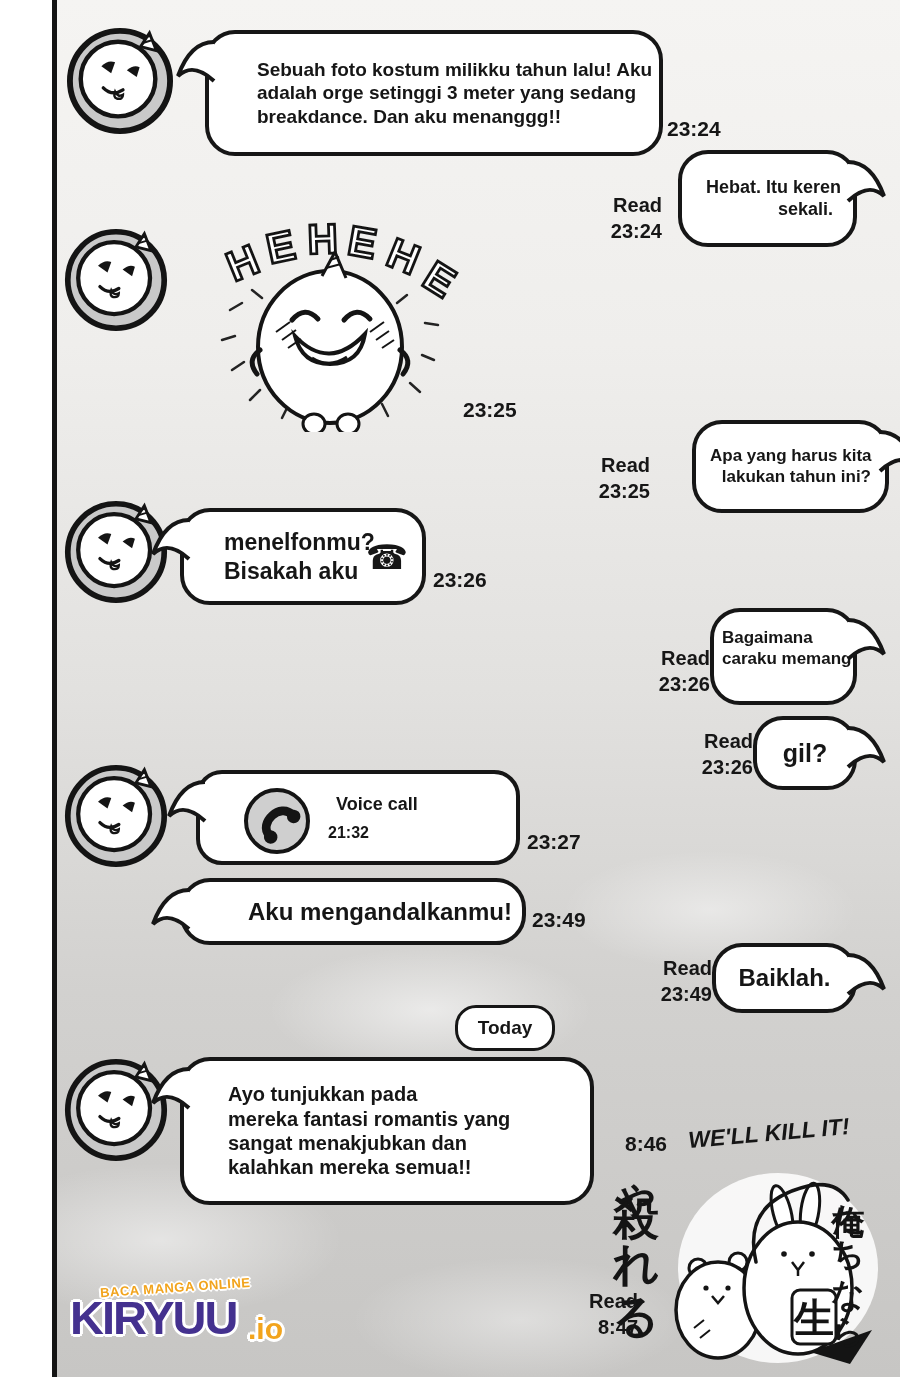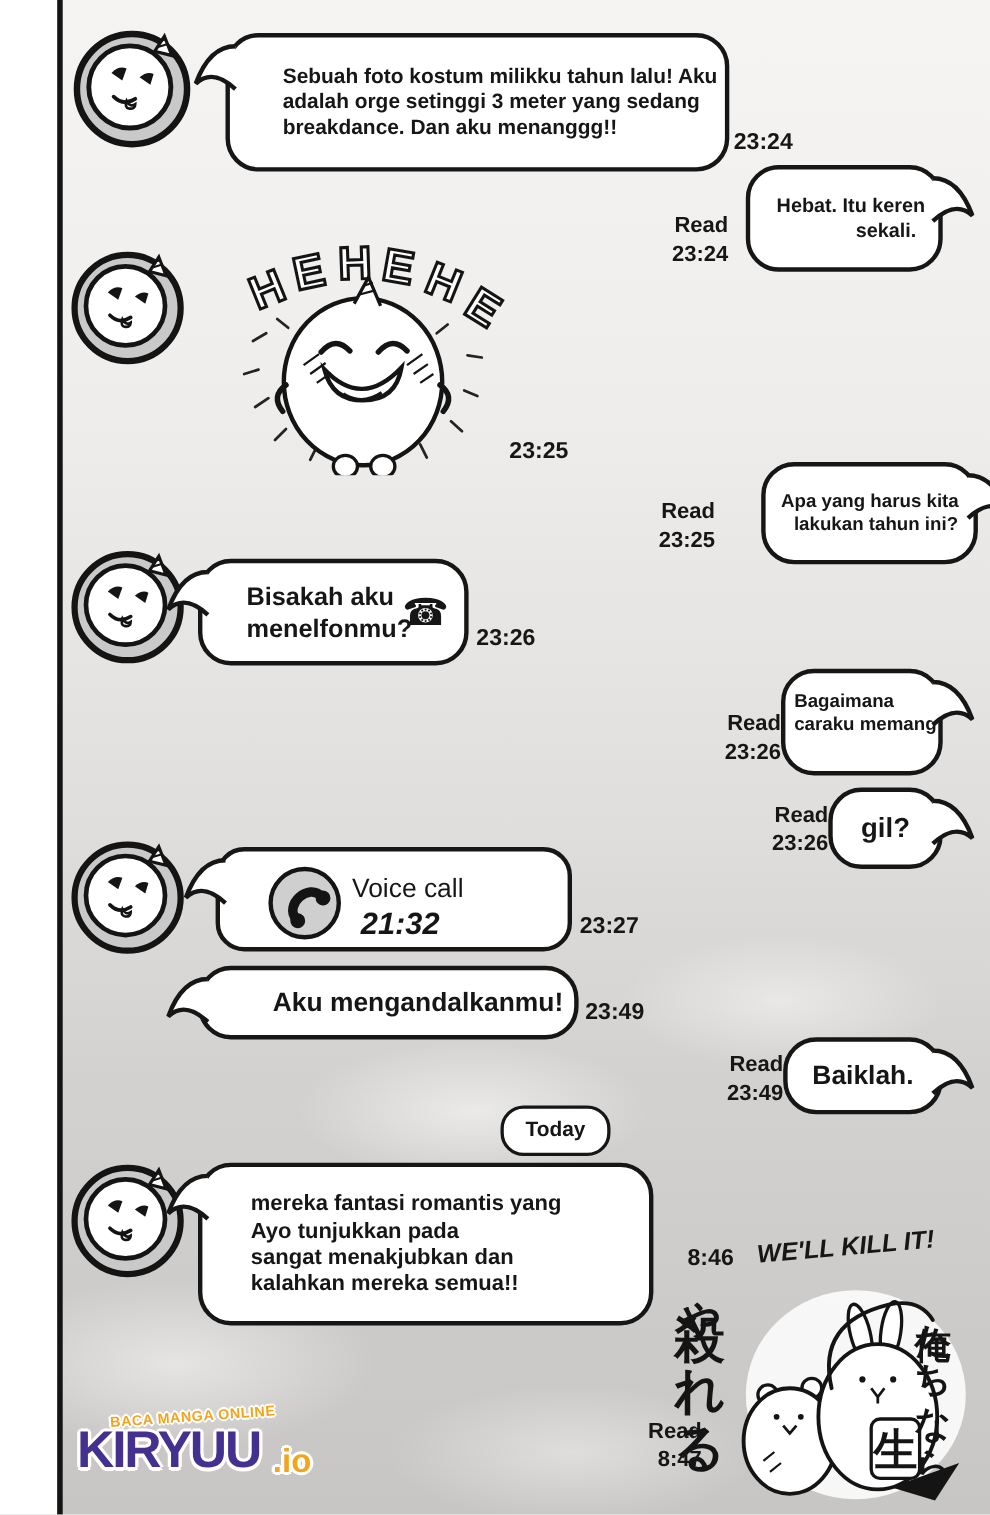--- a/index.html
+++ b/index.html
@@ -166,8 +166,8 @@
     <svg class="tail in" viewBox="0 0 40 46">
         <use href="#tail-in-art"></use>
       </svg>
+    <div class="line" style="font-size:23px">menelfonmu?</div>
     <div class="line" style="font-size:23px">Bisakah aku</div>
-    <div class="line" style="font-size:23px">menelfonmu?</div>
     <div style="position:absolute;right:14px;top:28px;font-size:34px;line-height:34px">☎</div>
   </div>
   <div class="ts" style="left:433px;top:568px">23:26</div>

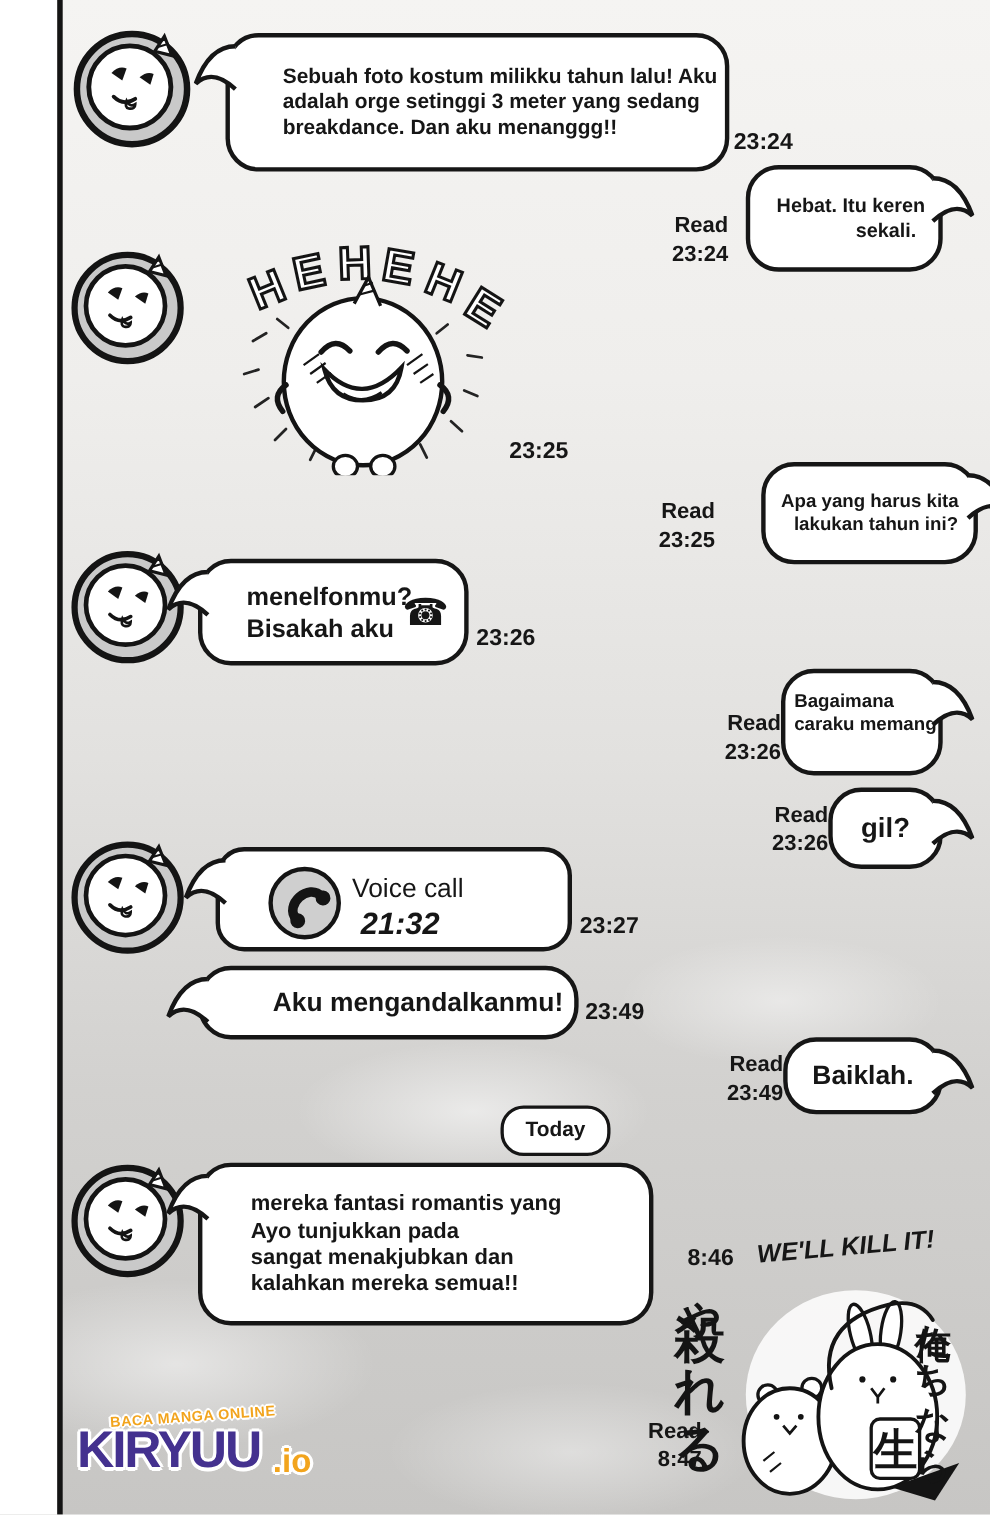--- a/index.html
+++ b/index.html
@@ -28,7 +28,7 @@
     font-weight:bold;font-size:19px;}
   .vc-circle{position:absolute;left:44px;top:14px;width:66px;height:66px;border-radius:50%;
     background:#cfcfcf;border:4px solid #141414;box-sizing:border-box;}
-  .vc-title{position:absolute;left:120px;top:20px;font-weight:normal;font-size:24px;}
+  .vc-title{position:absolute;left:136px;top:20px;font-weight:bold;font-size:18px;}
   .vc-dur{position:absolute;left:128px;top:50px;font-weight:bold;font-size:28px;font-style:italic;}
   .jp-vert{position:absolute;writing-mode:vertical-rl;text-orientation:upright;
     font-weight:bold;color:#141414;line-height:1;}

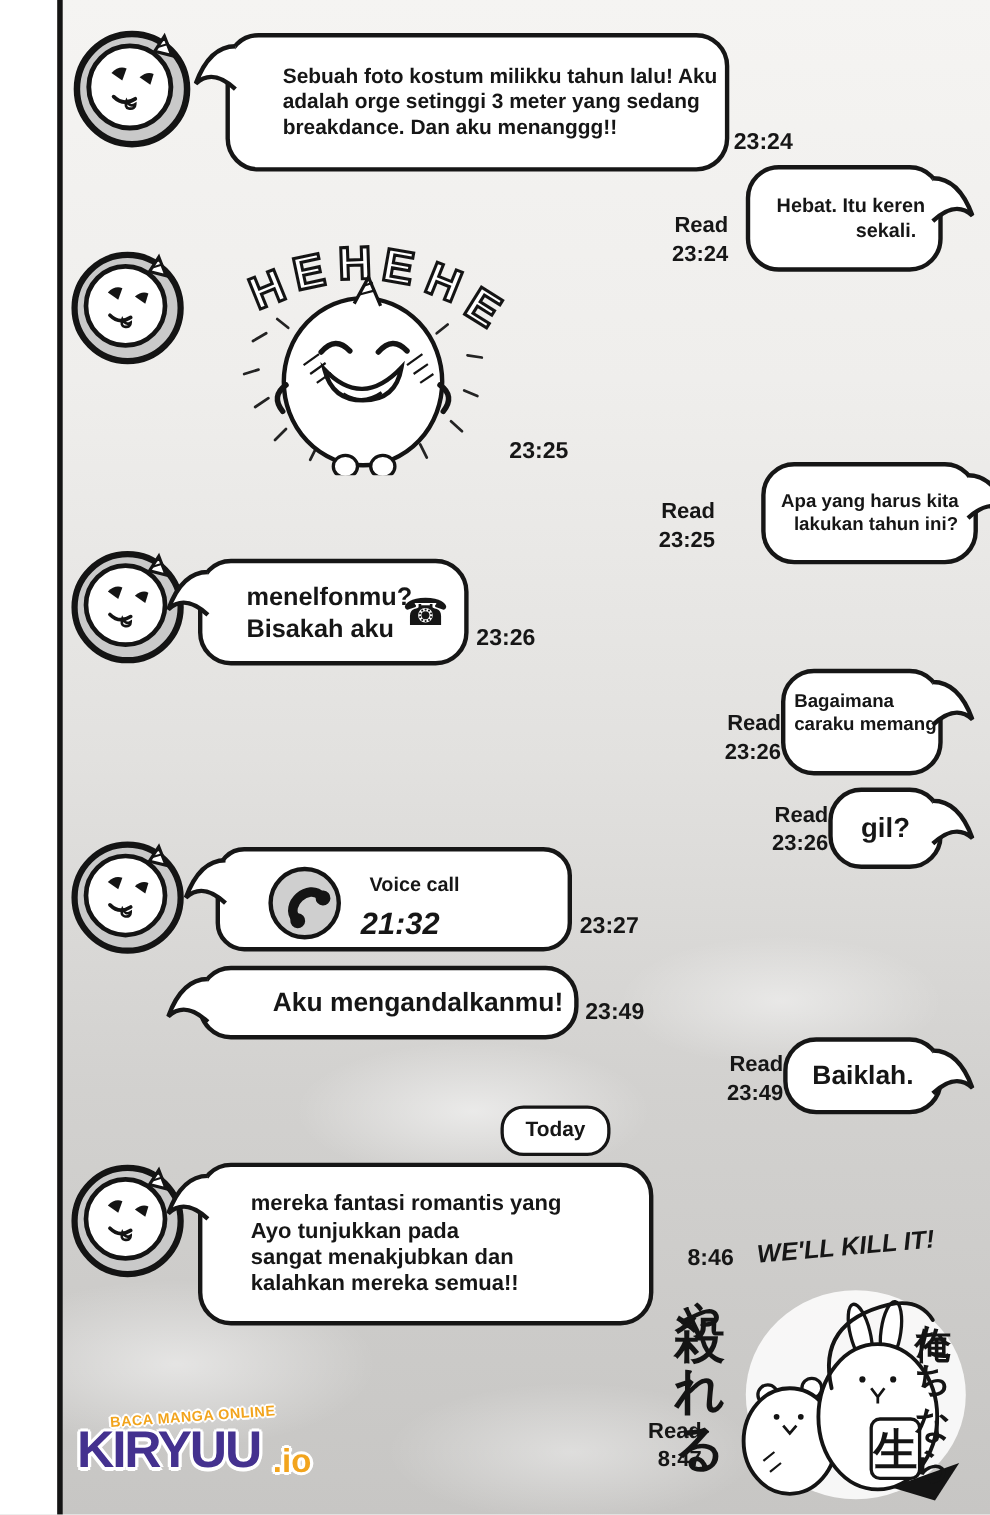--- a/index.html
+++ b/index.html
@@ -29,7 +29,7 @@
   .vc-circle{position:absolute;left:44px;top:14px;width:66px;height:66px;border-radius:50%;
     background:#cfcfcf;border:4px solid #141414;box-sizing:border-box;}
   .vc-title{position:absolute;left:136px;top:20px;font-weight:bold;font-size:18px;}
-  .vc-dur{position:absolute;left:128px;top:50px;font-weight:bold;font-size:28px;font-style:italic;}
+  .vc-dur{position:absolute;left:128px;top:50px;font-weight:bold;font-size:16px;}
   .jp-vert{position:absolute;writing-mode:vertical-rl;text-orientation:upright;
     font-weight:bold;color:#141414;line-height:1;}
   .logo{position:absolute;left:70px;top:1280px;width:250px;height:90px;}

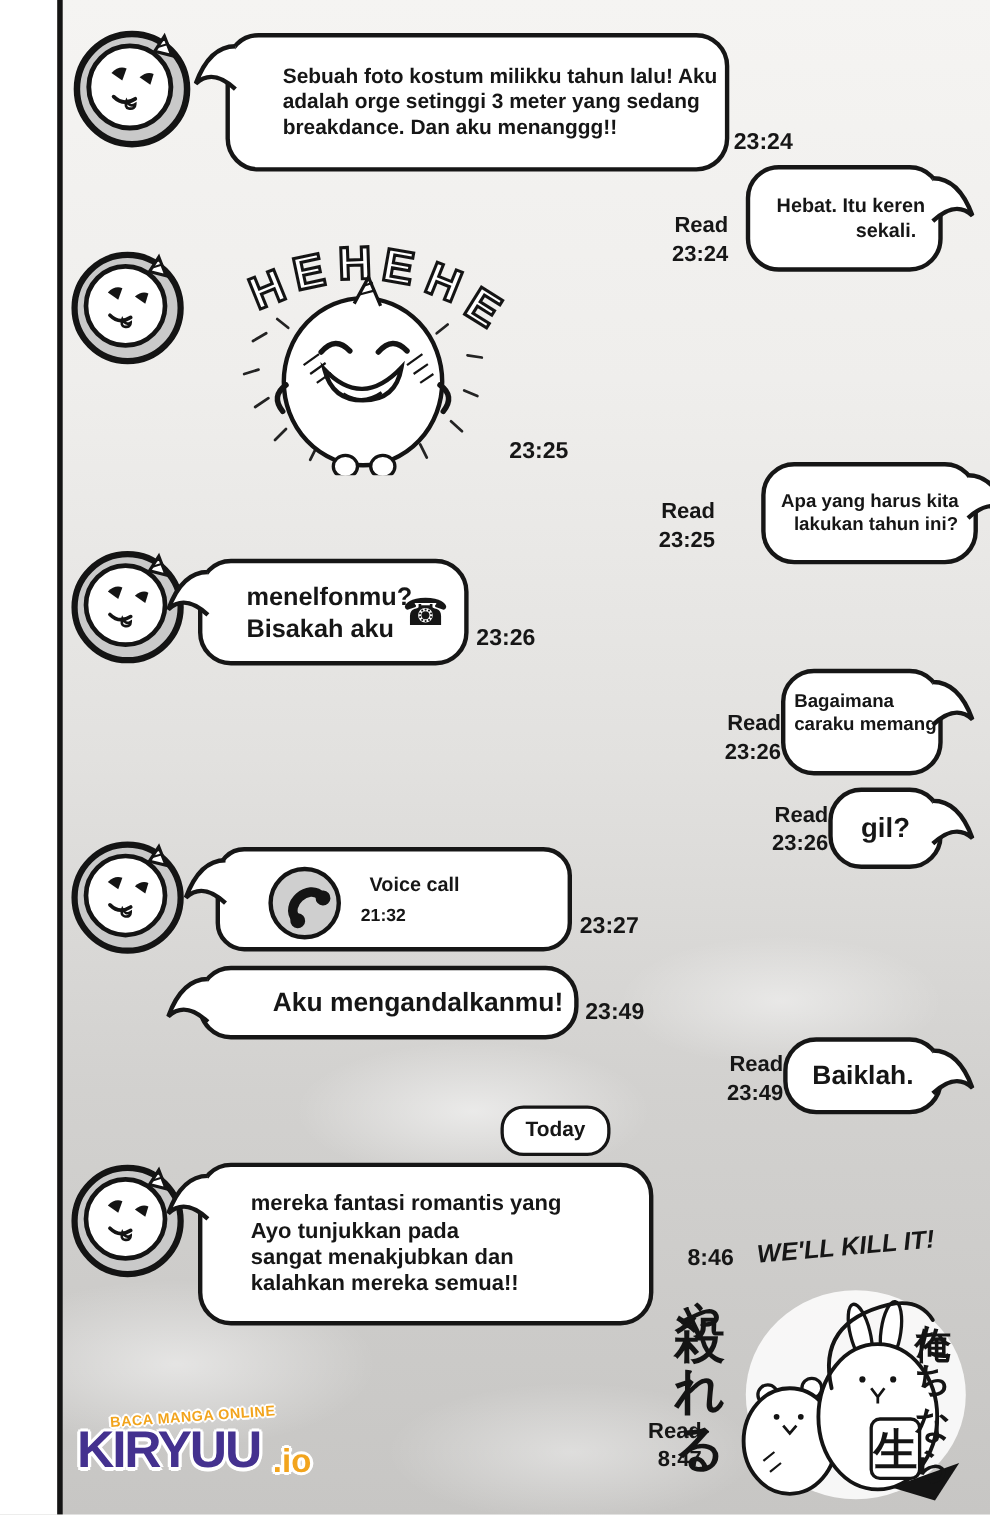--- a/index.html
+++ b/index.html
@@ -246,8 +246,8 @@
     <svg class="tail in" viewBox="0 0 40 46">
         <use href="#tail-in-art"></use>
       </svg>
+    <div class="line" style="font-size:20px">Ayo tunjukkan pada</div>
     <div class="line" style="font-size:20px">mereka fantasi romantis yang</div>
-    <div class="line" style="font-size:20px">Ayo tunjukkan pada</div>
     <div class="line" style="font-size:20px">sangat menakjubkan dan</div>
     <div class="line" style="font-size:20px">kalahkan mereka semua!!</div>
   </div>

